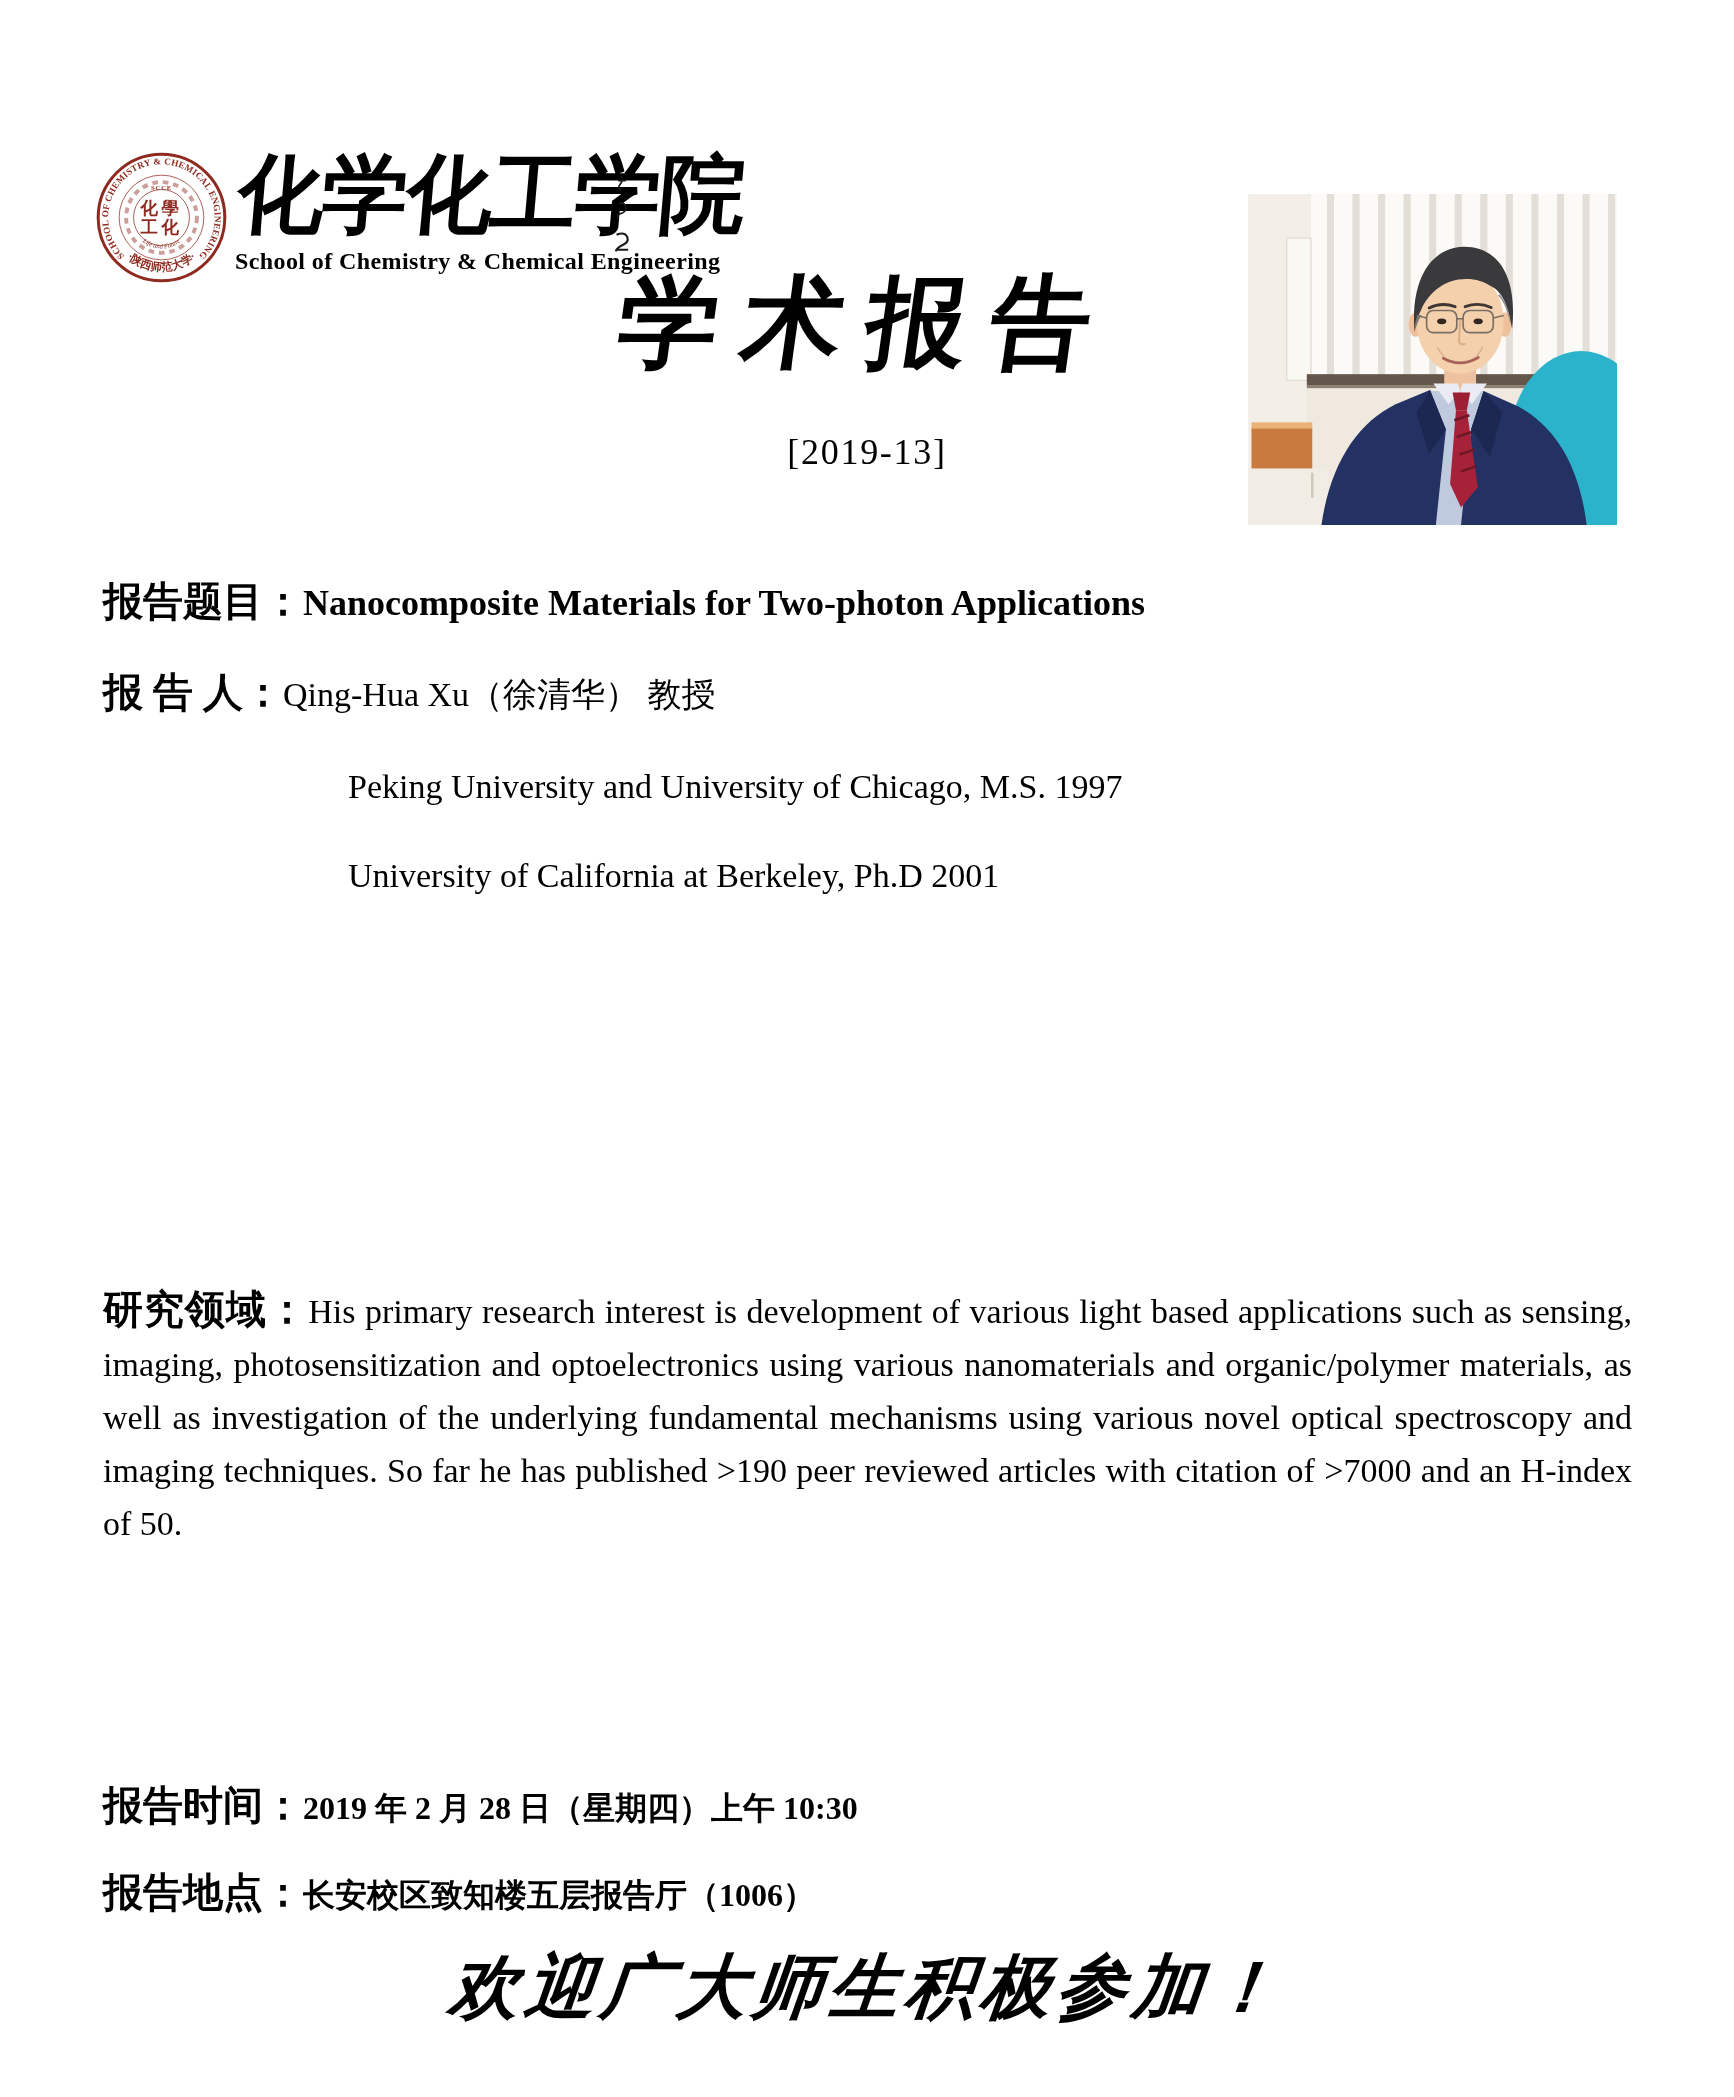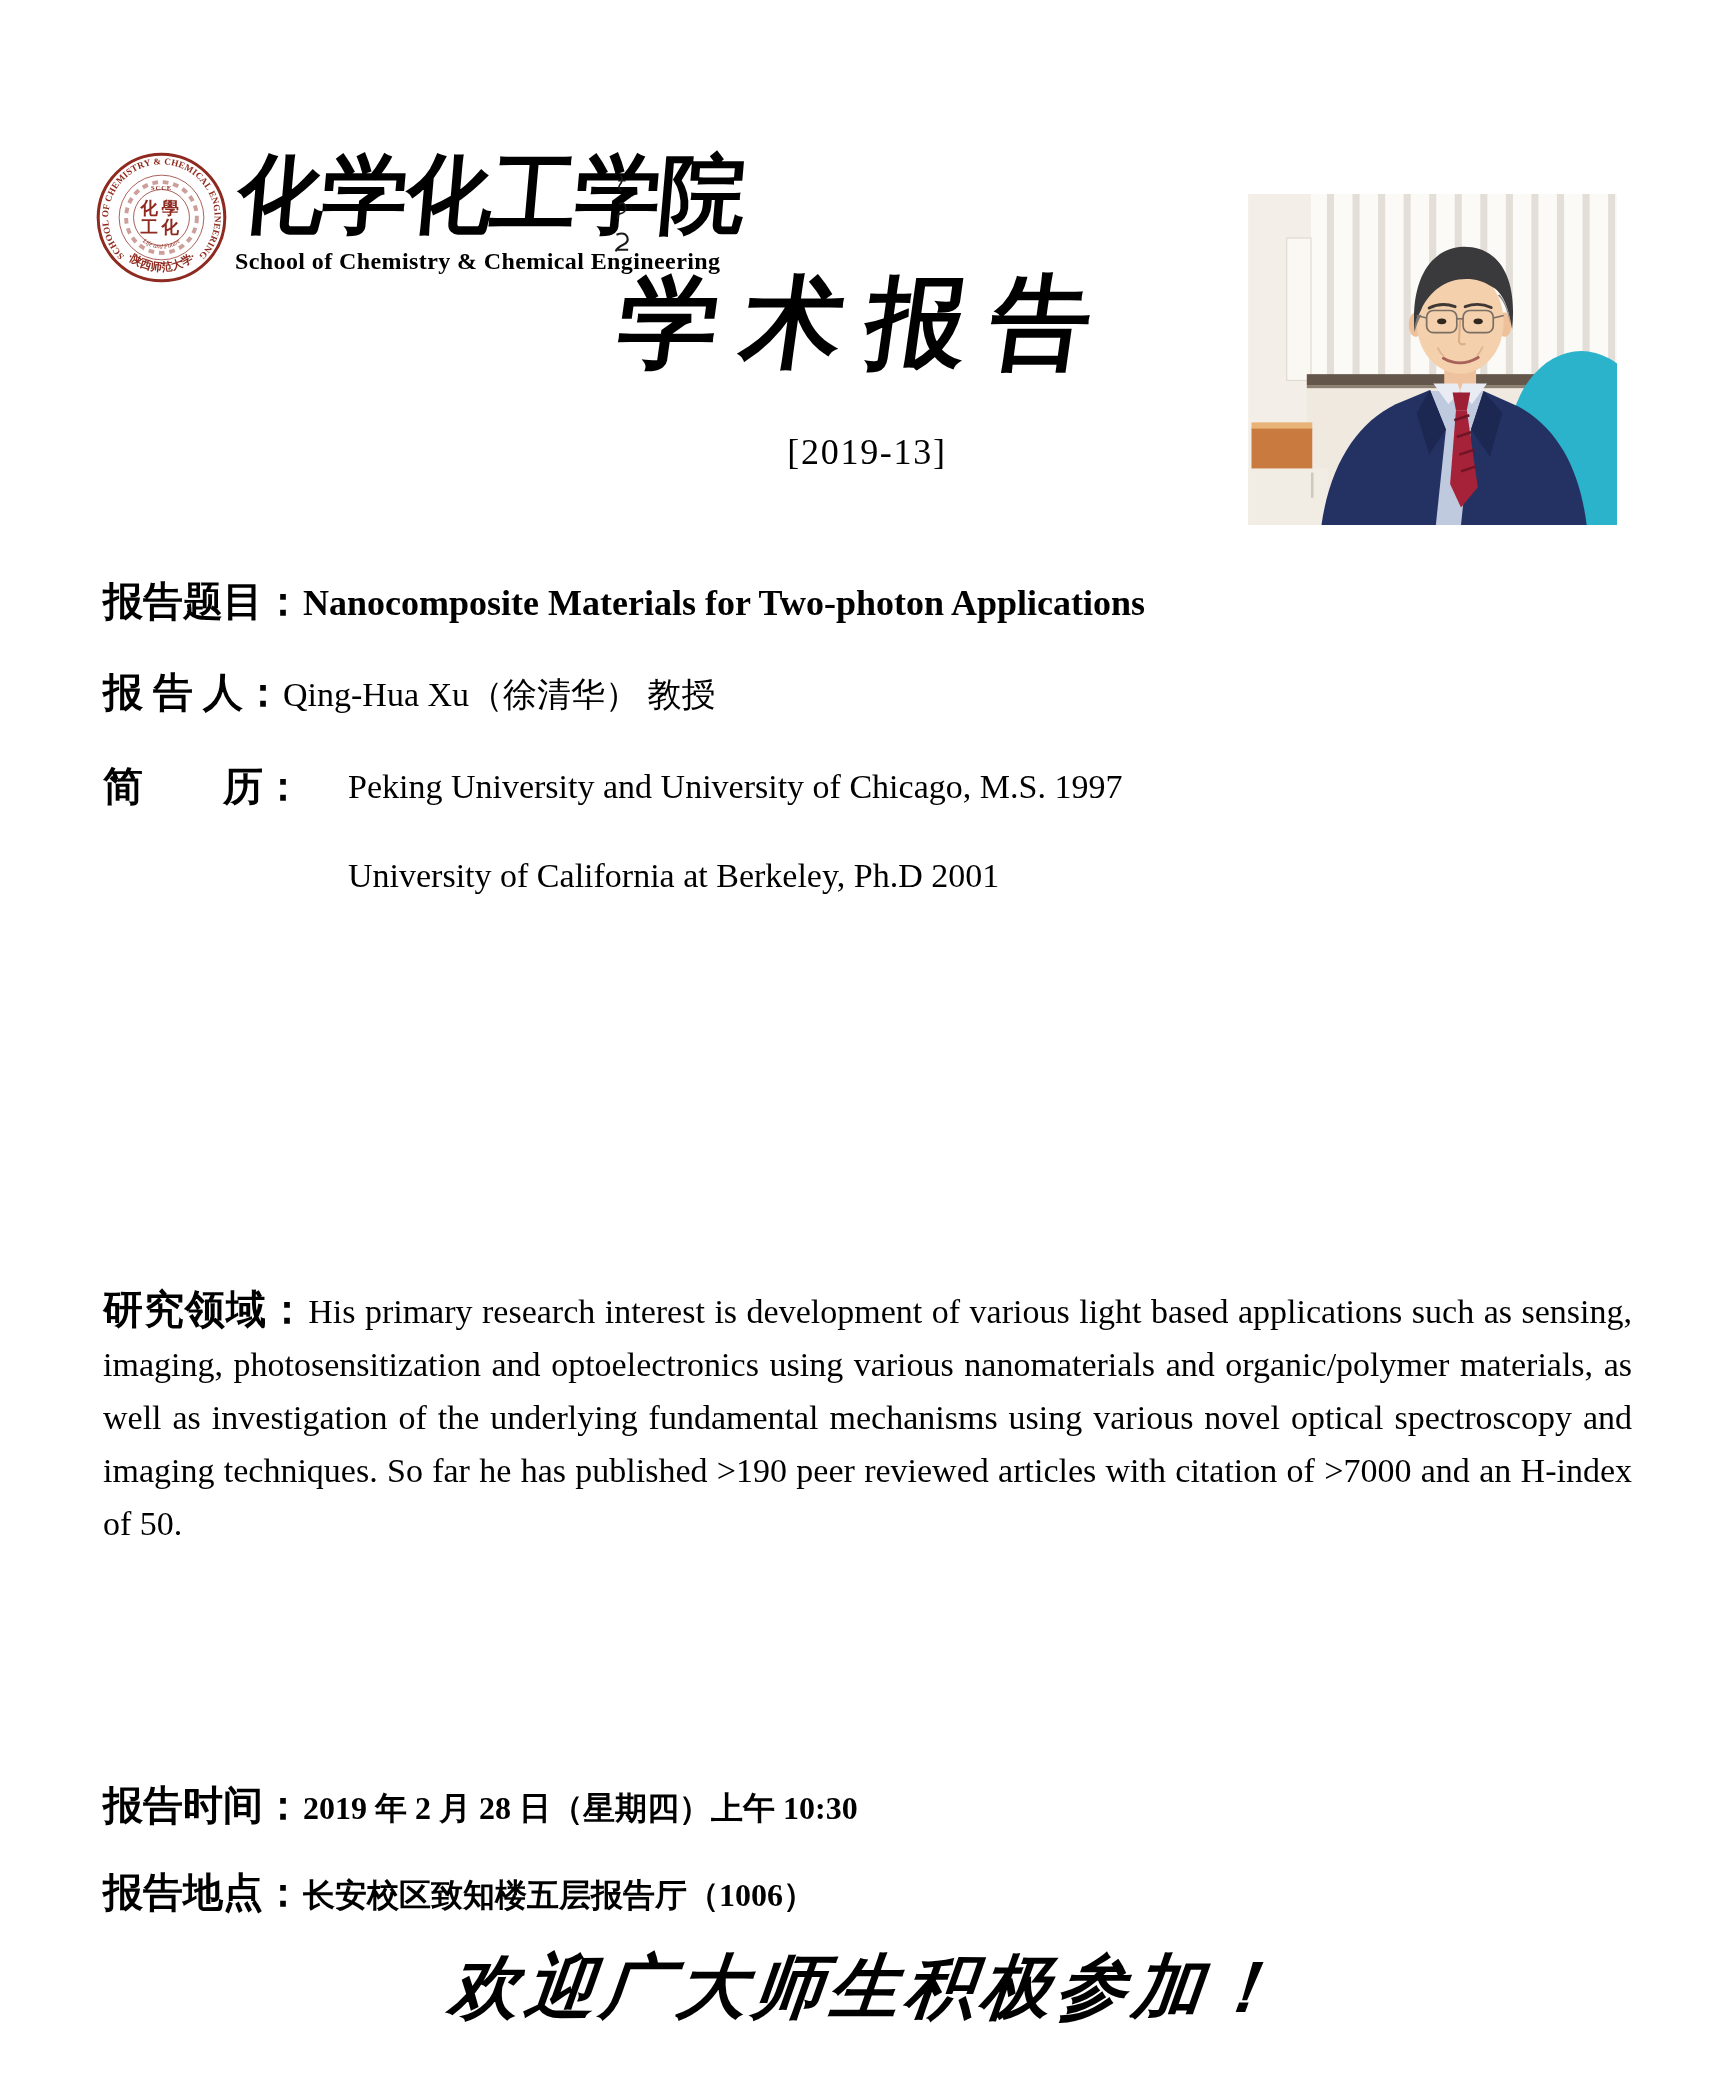--- a/index.html
+++ b/index.html
@@ -182,7 +182,6 @@
   </div>
 
   <div class="cv-block">
-    <div class="cv-label zh-label">简　　历：</div>
     <div class="cv-lines">
       <div class="cv-line">Peking University and University of Chicago, M.S. 1997</div>
       <div class="cv-line">University of California at Berkeley, Ph.D 2001</div>

